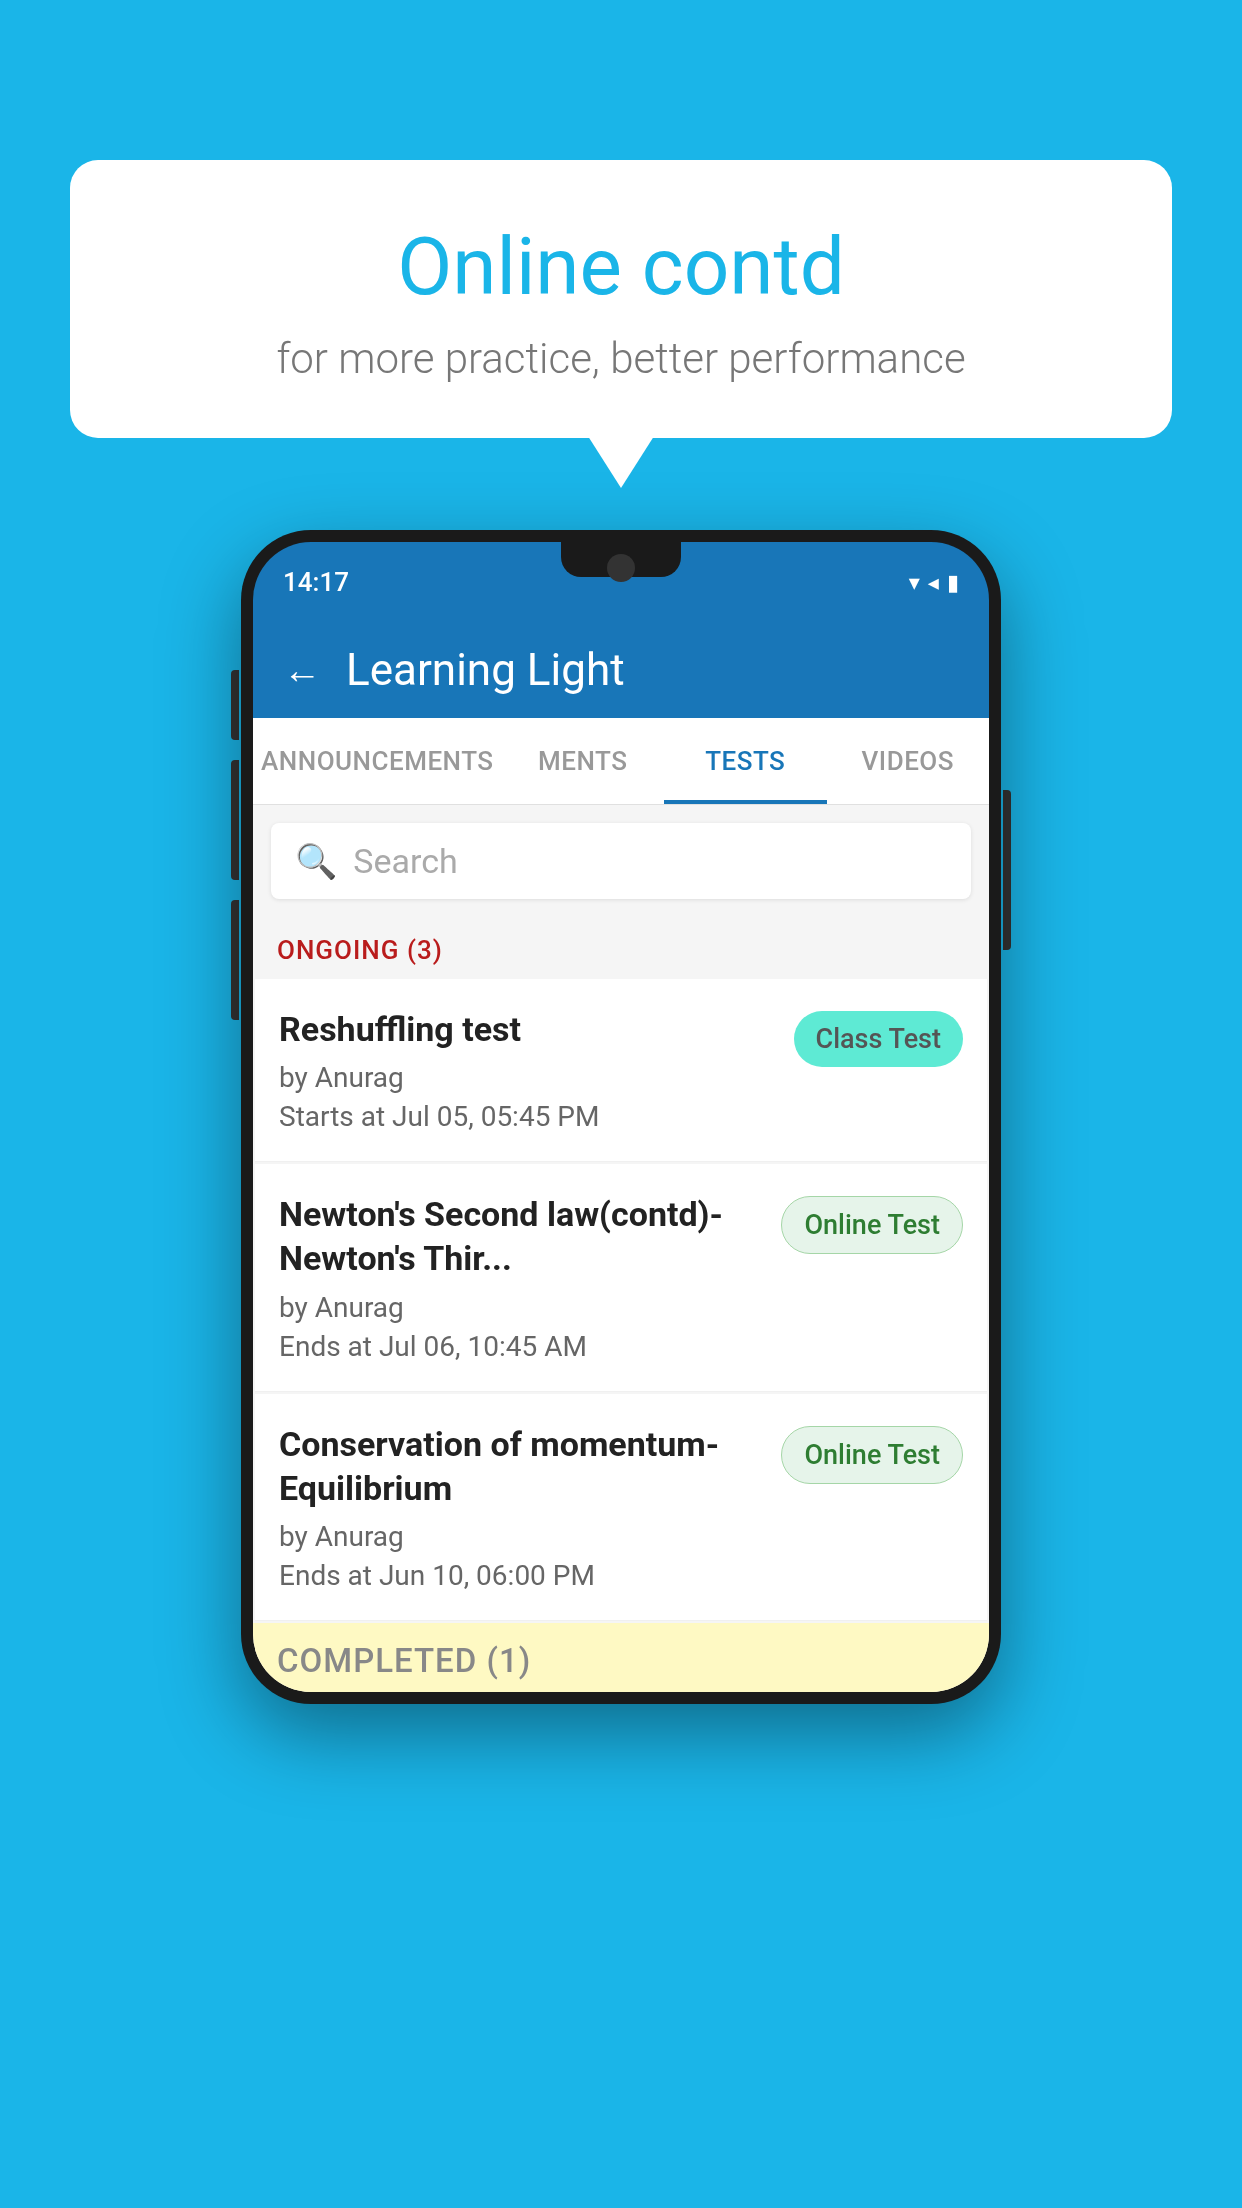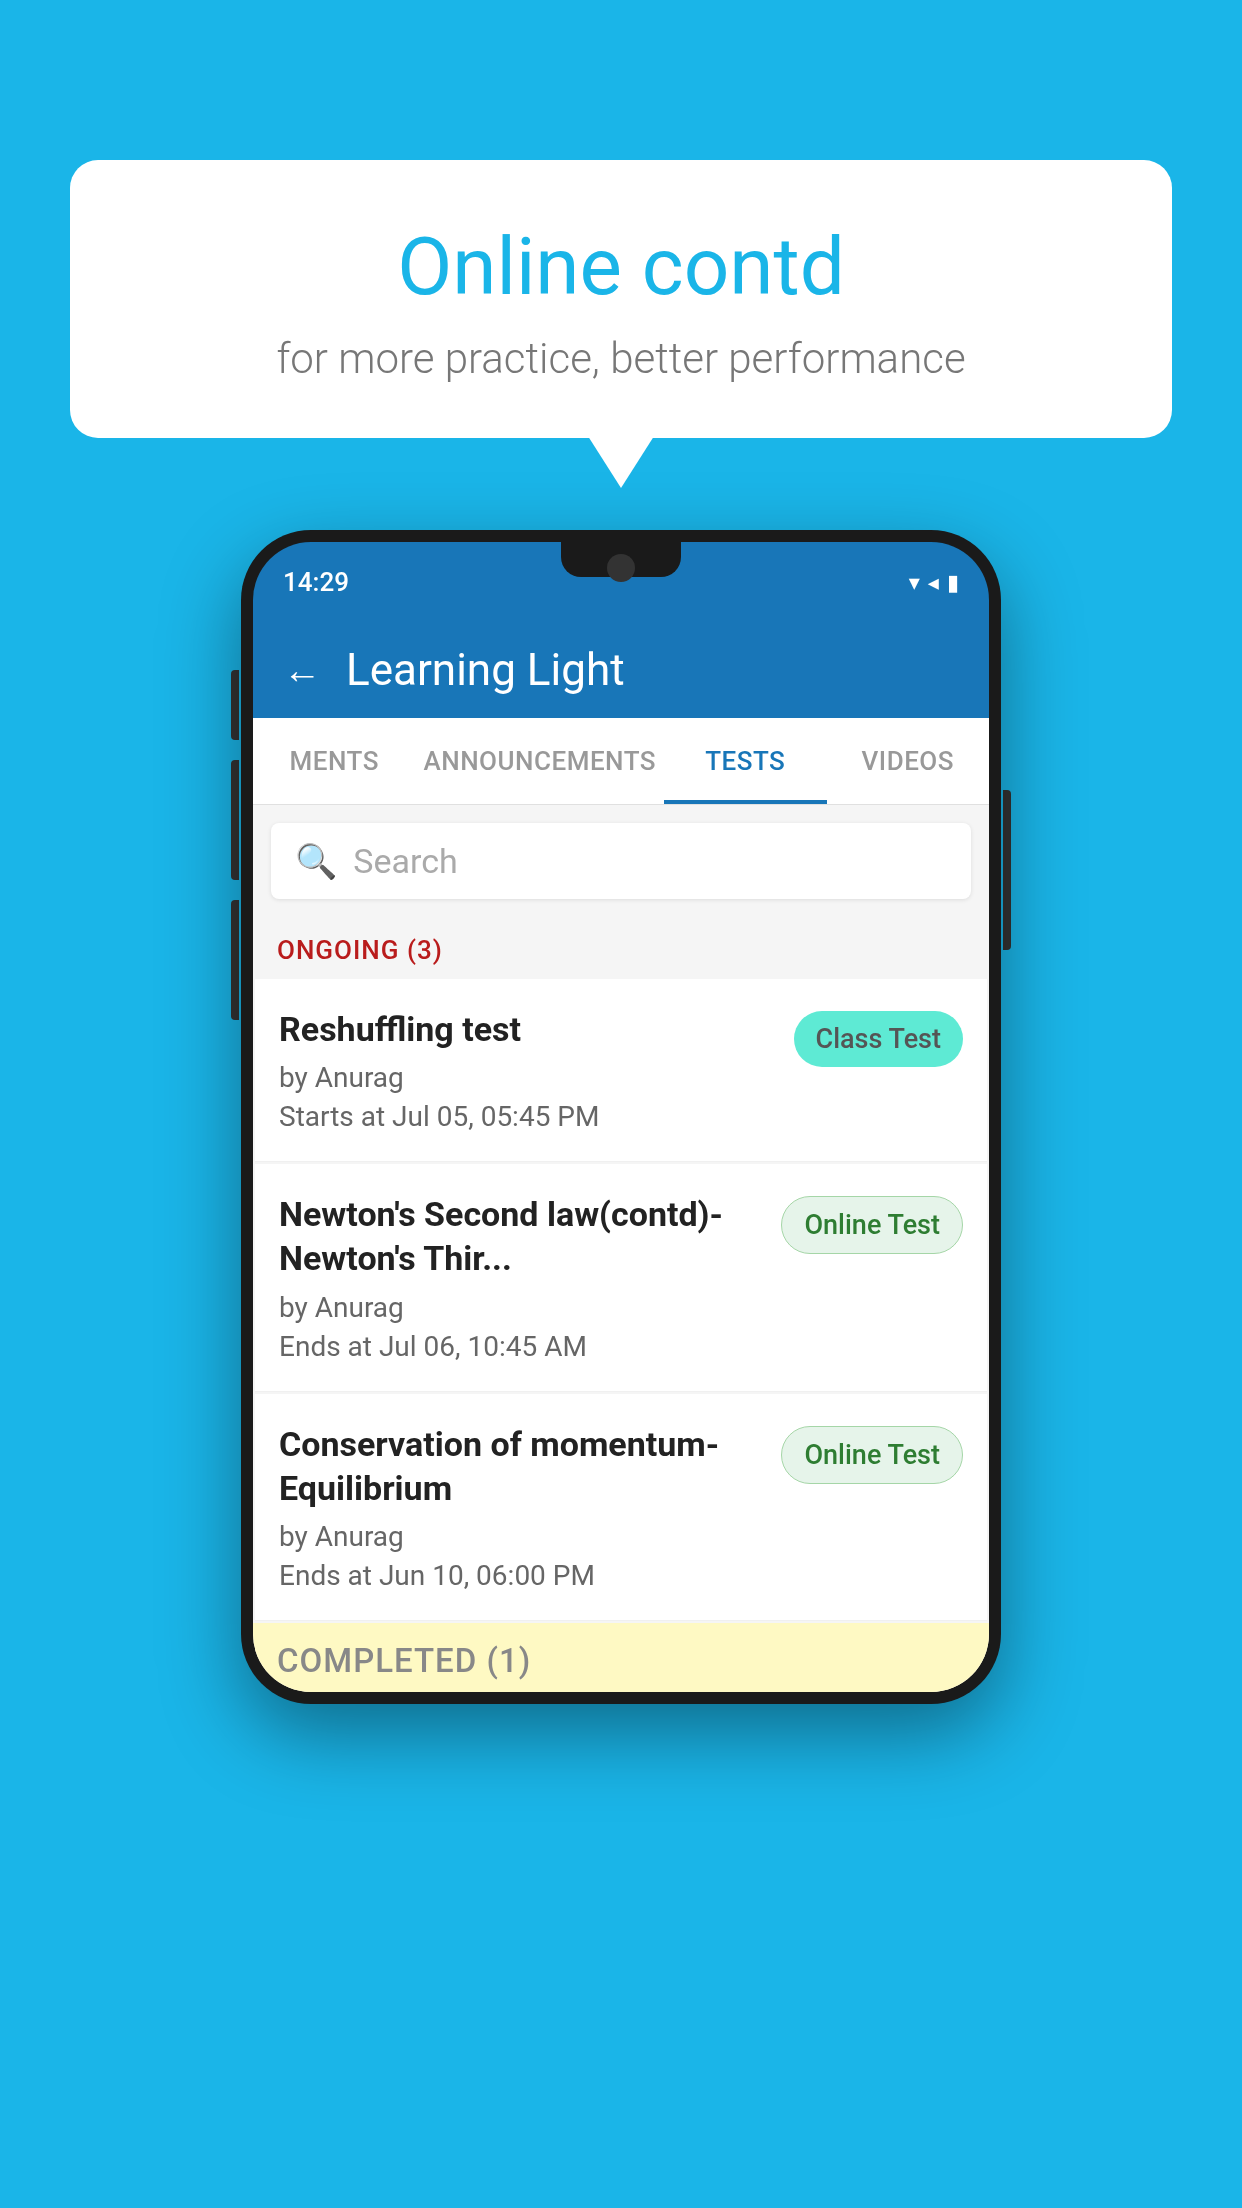--- a/index.html
+++ b/index.html
@@ -347,7 +347,7 @@
       <div class="phone-notch">
         <div class="camera-dot"></div>
       </div>
-      <span class="status-time">14:29</span>
+      <span class="status-time">14:17</span>
       <div class="status-icons">
         <span>▾</span>
         <span>◂</span>

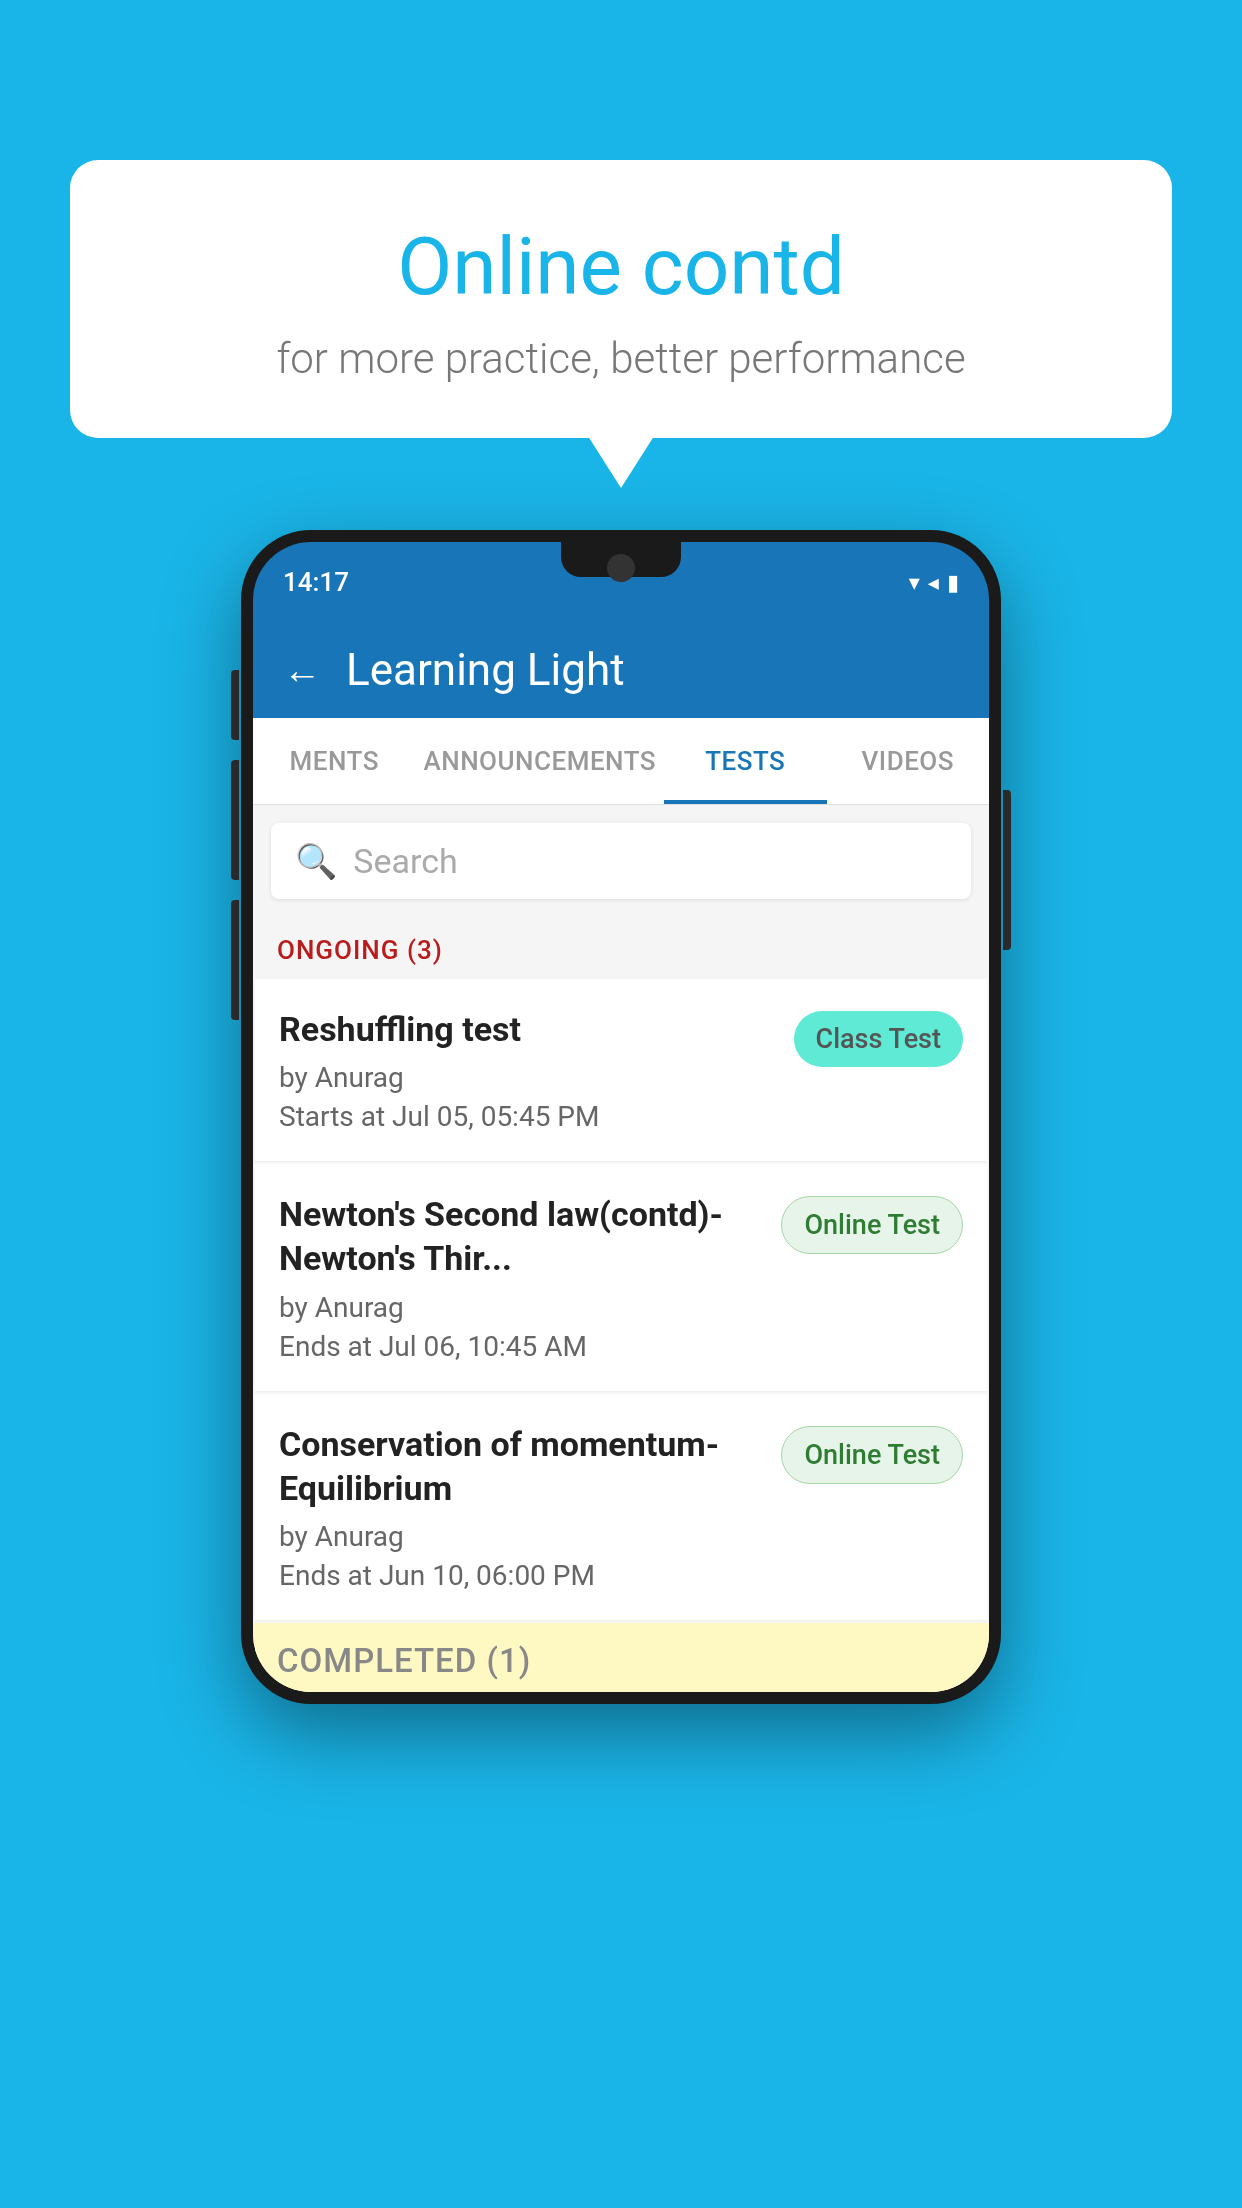--- a/index.html
+++ b/index.html
@@ -364,10 +364,10 @@
 
       <div class="tabs-bar">
         <div class="tab">
+          <span>ANNOUNCEMENTS</span>
+        </div>
+        <div class="tab">
           <span>MENTS</span>
-        </div>
-        <div class="tab">
-          <span>ANNOUNCEMENTS</span>
         </div>
         <div class="tab active">
           <span>TESTS</span>

